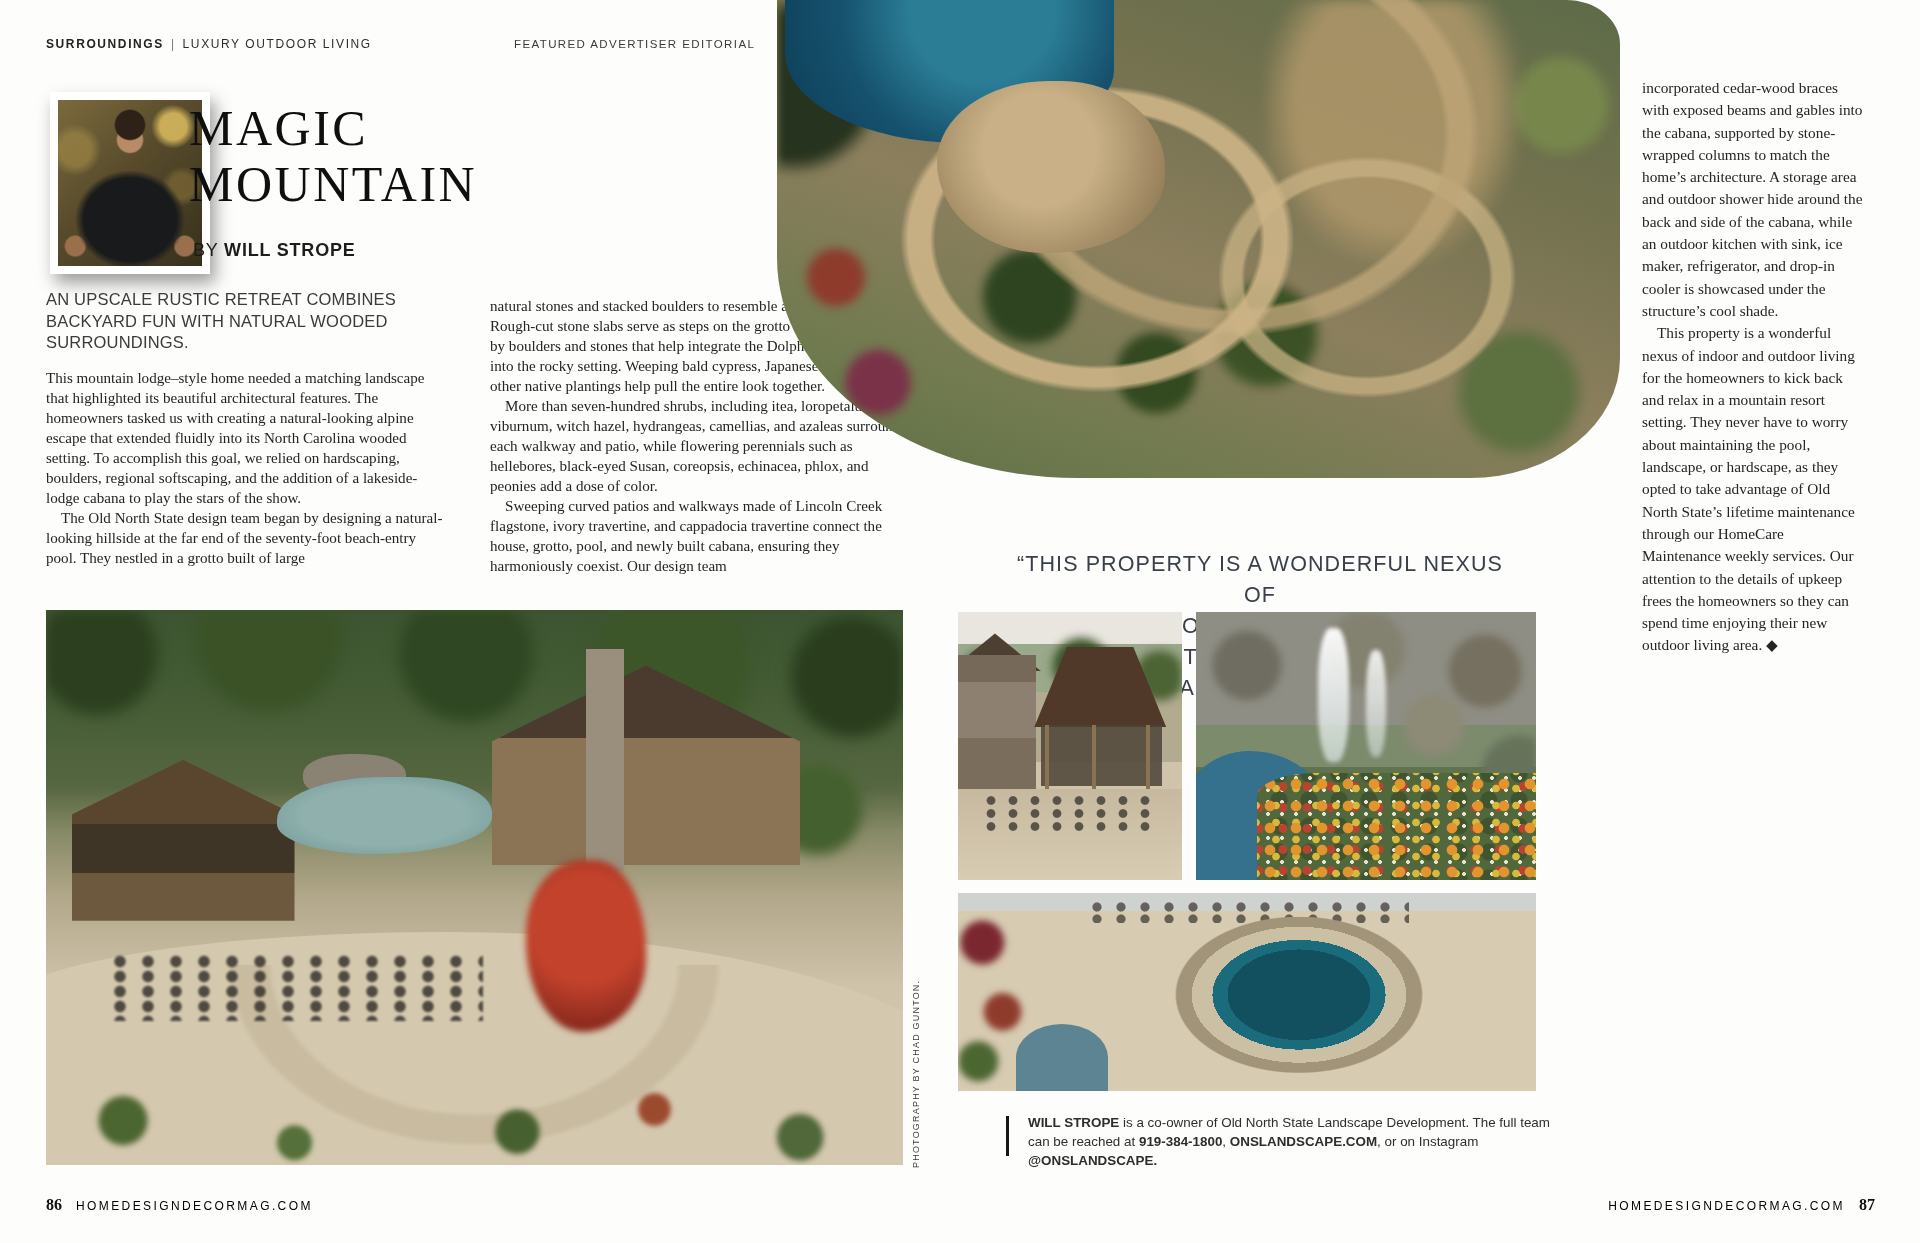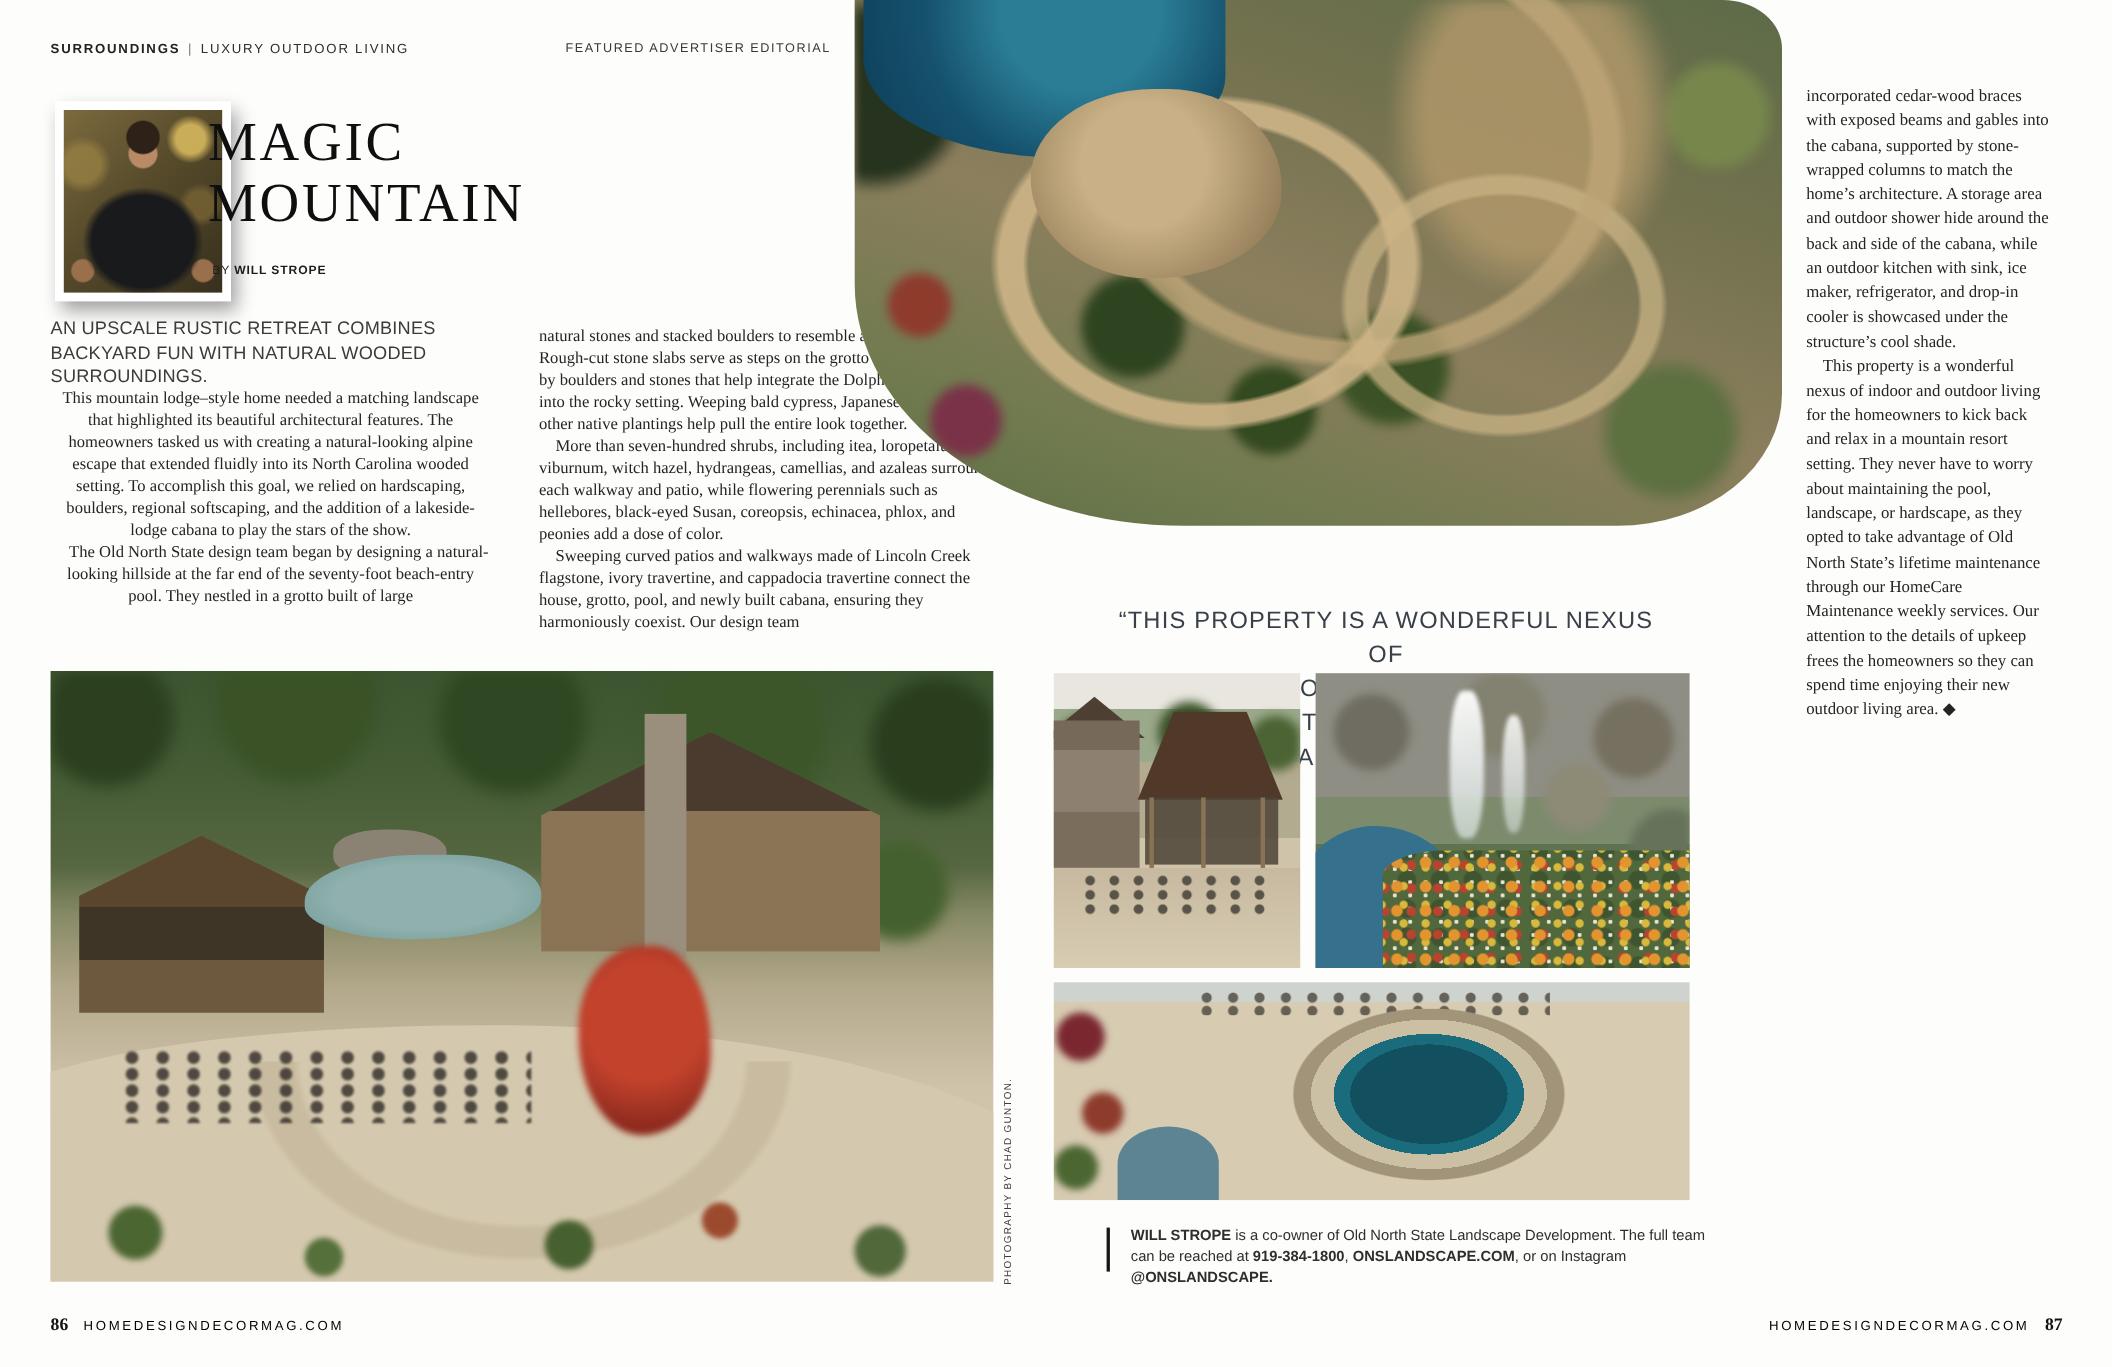--- a/index.html
+++ b/index.html
@@ -32,7 +32,7 @@
   
   .title{left:189px;top:100px;font-family:"Liberation Serif",serif;font-weight:400;
          font-size:50px;line-height:56px;letter-spacing:2.5px;color:#0f0f0f;}
-  .byline{left:193px;top:240px;font-family:"Liberation Sans",sans-serif;font-size:11px;
+  .byline{left:193px;top:240px;font-family:"Liberation Sans",sans-serif;font-size:18px;
           letter-spacing:.8px;color:#1d1d1d;}
   .byline b{font-weight:bold;}
 

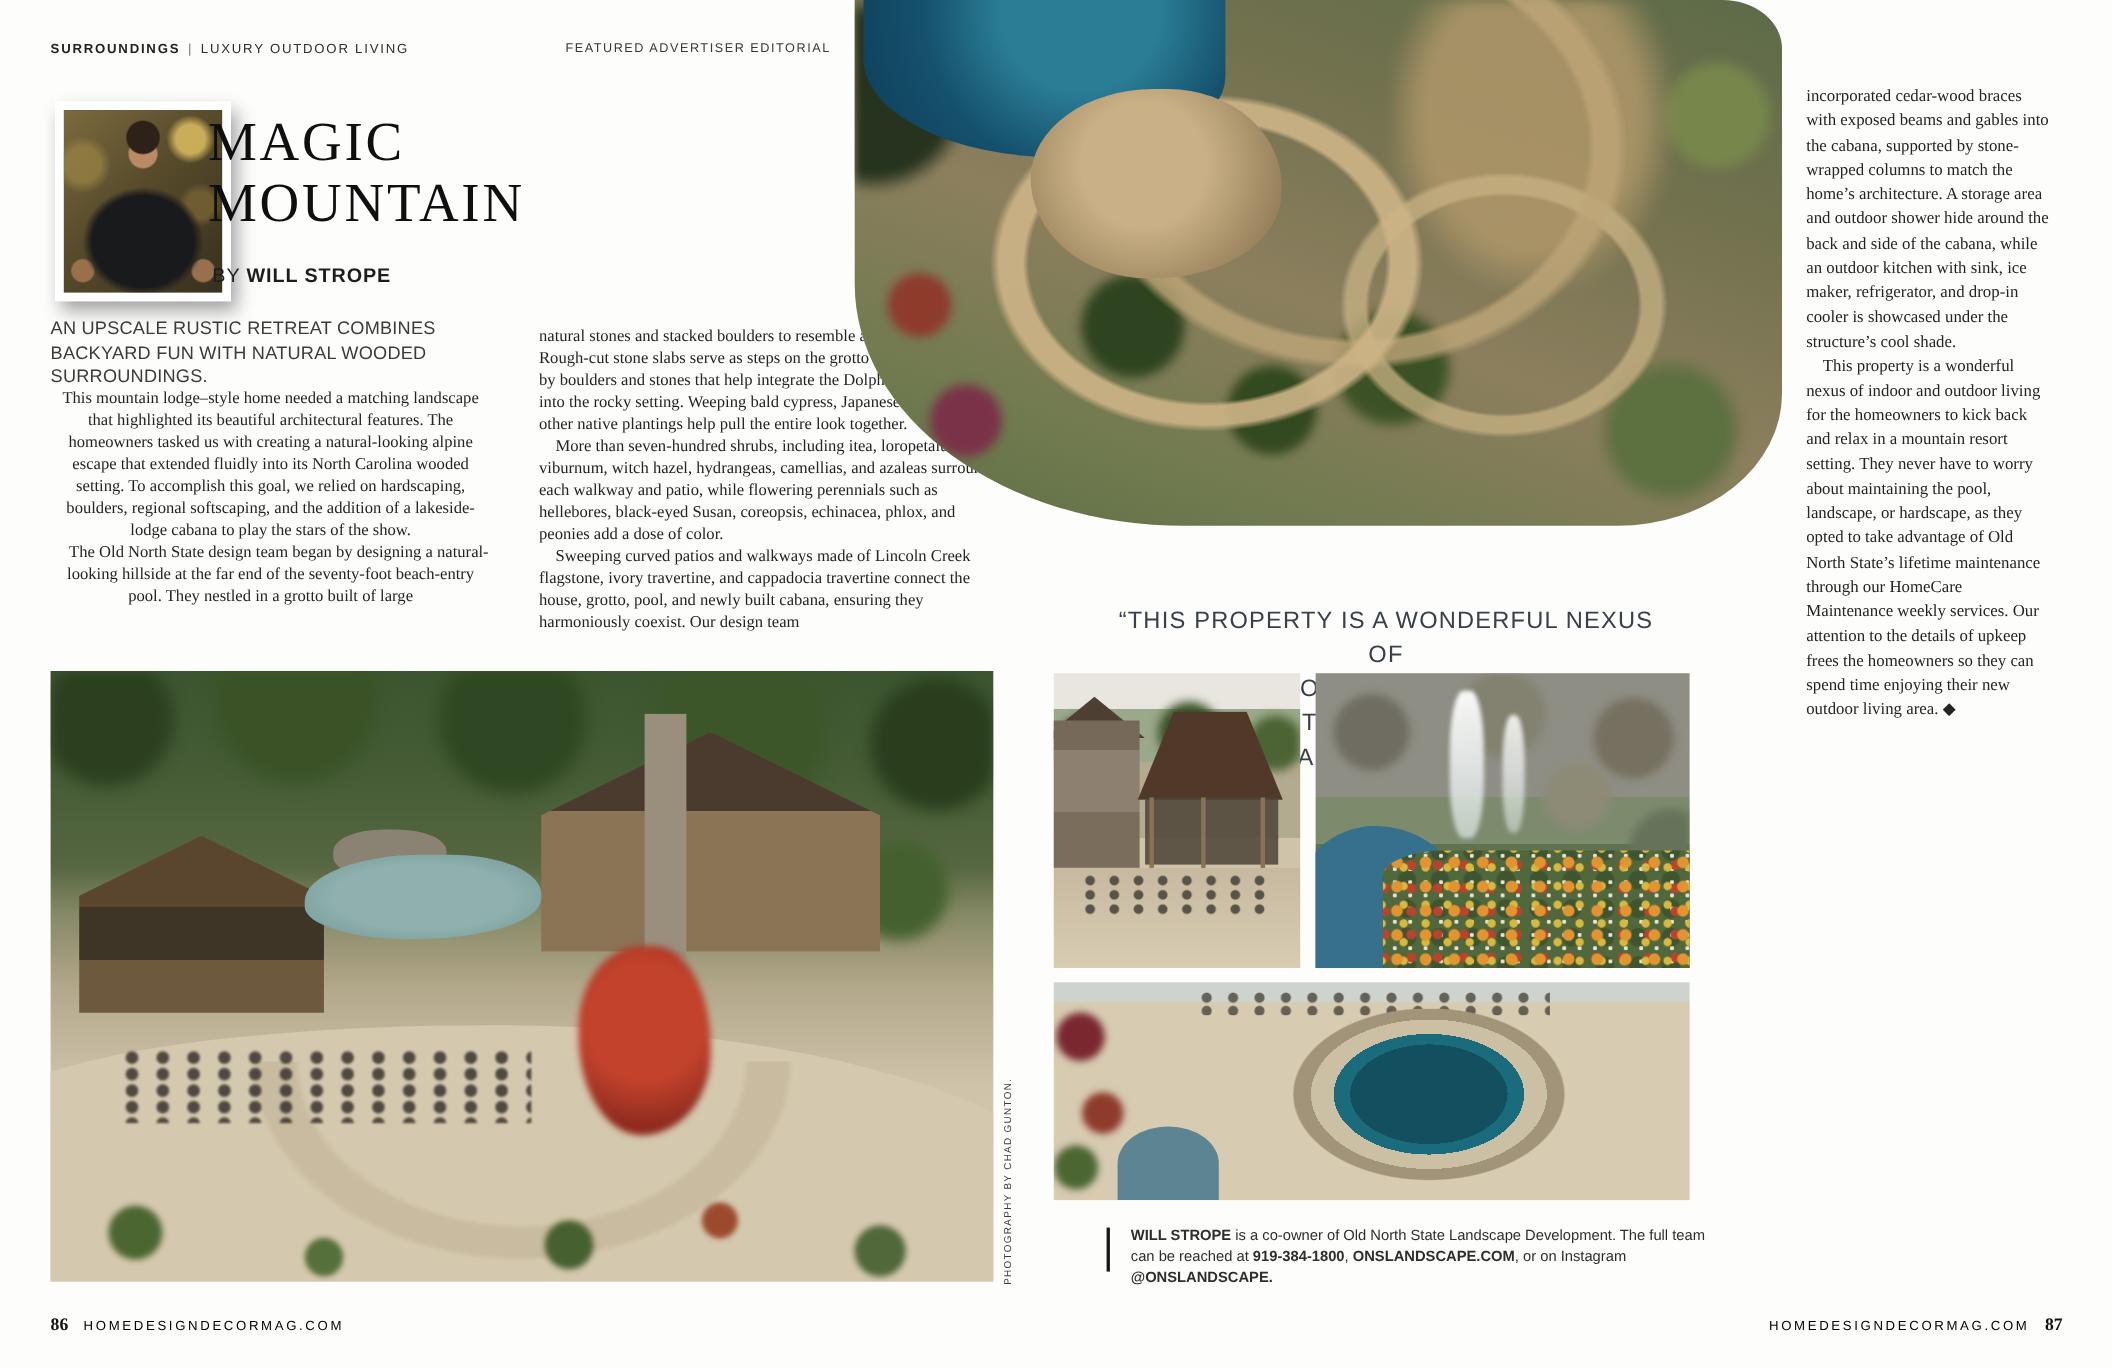--- a/index.html
+++ b/index.html
@@ -42,7 +42,7 @@
   .bodycol{font-size:15.1px;line-height:20px;color:#242424;text-align:left;}
   .bodycol p{margin:0;}
   .bodycol p.ind{text-indent:15px;}
-  .col1{left:46px;top:352px;width:400px;text-align:center;}
+  .col1{left:46px;top:368px;width:400px;}
   .col2{left:490px;top:296px;width:418px;}
 
   

